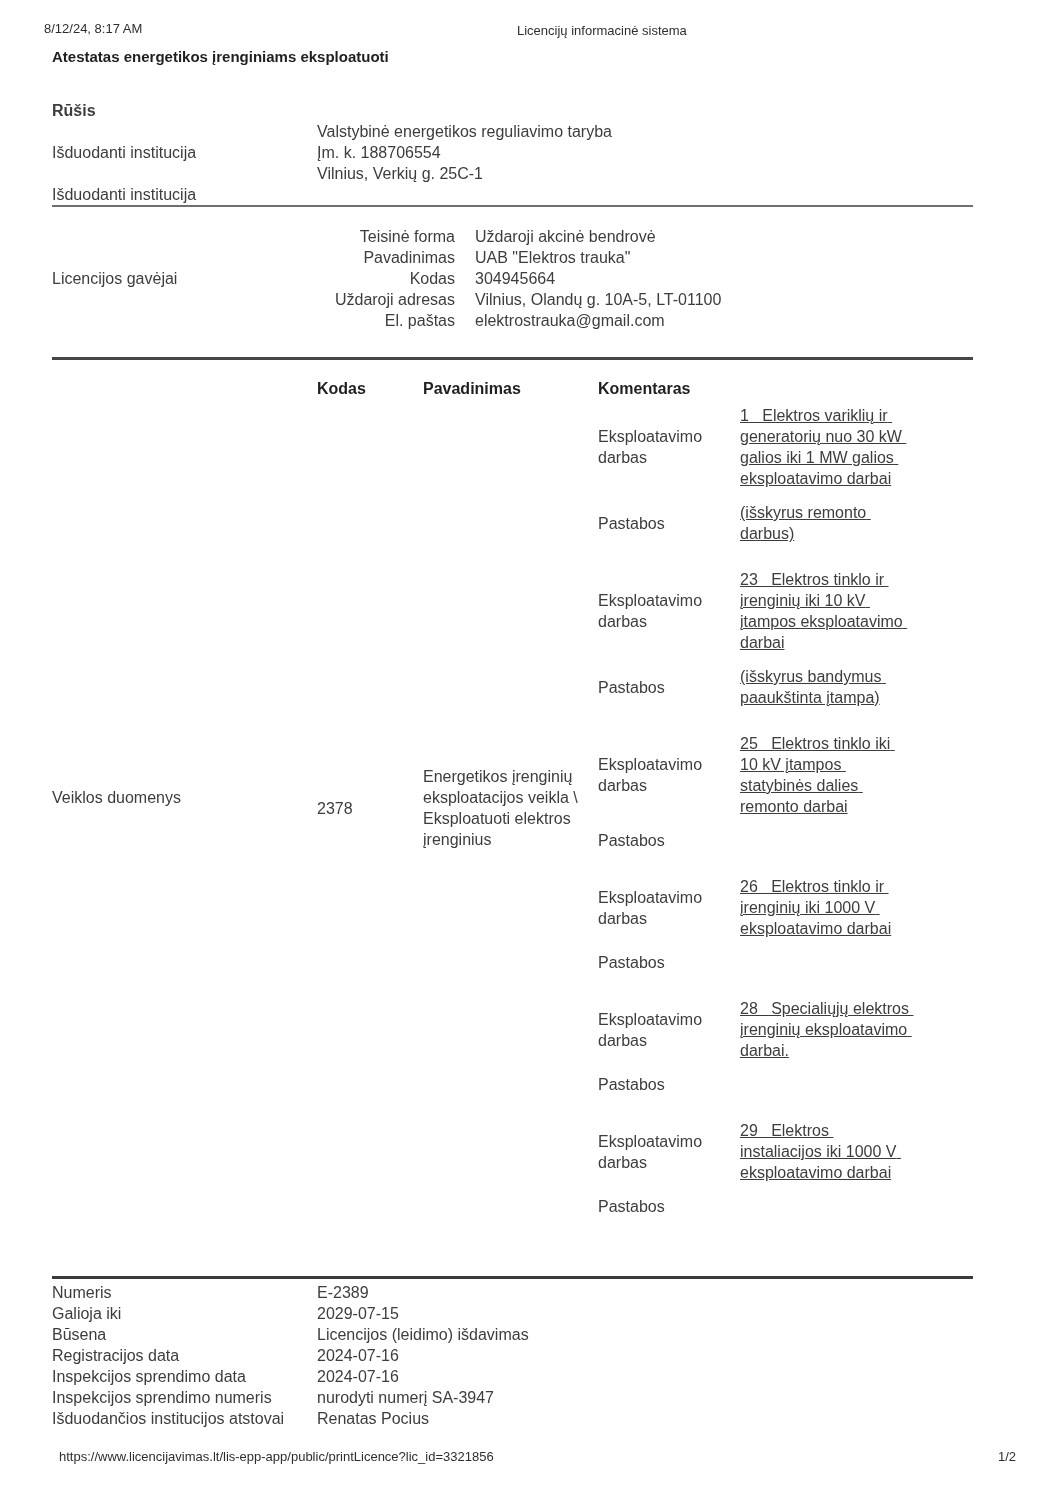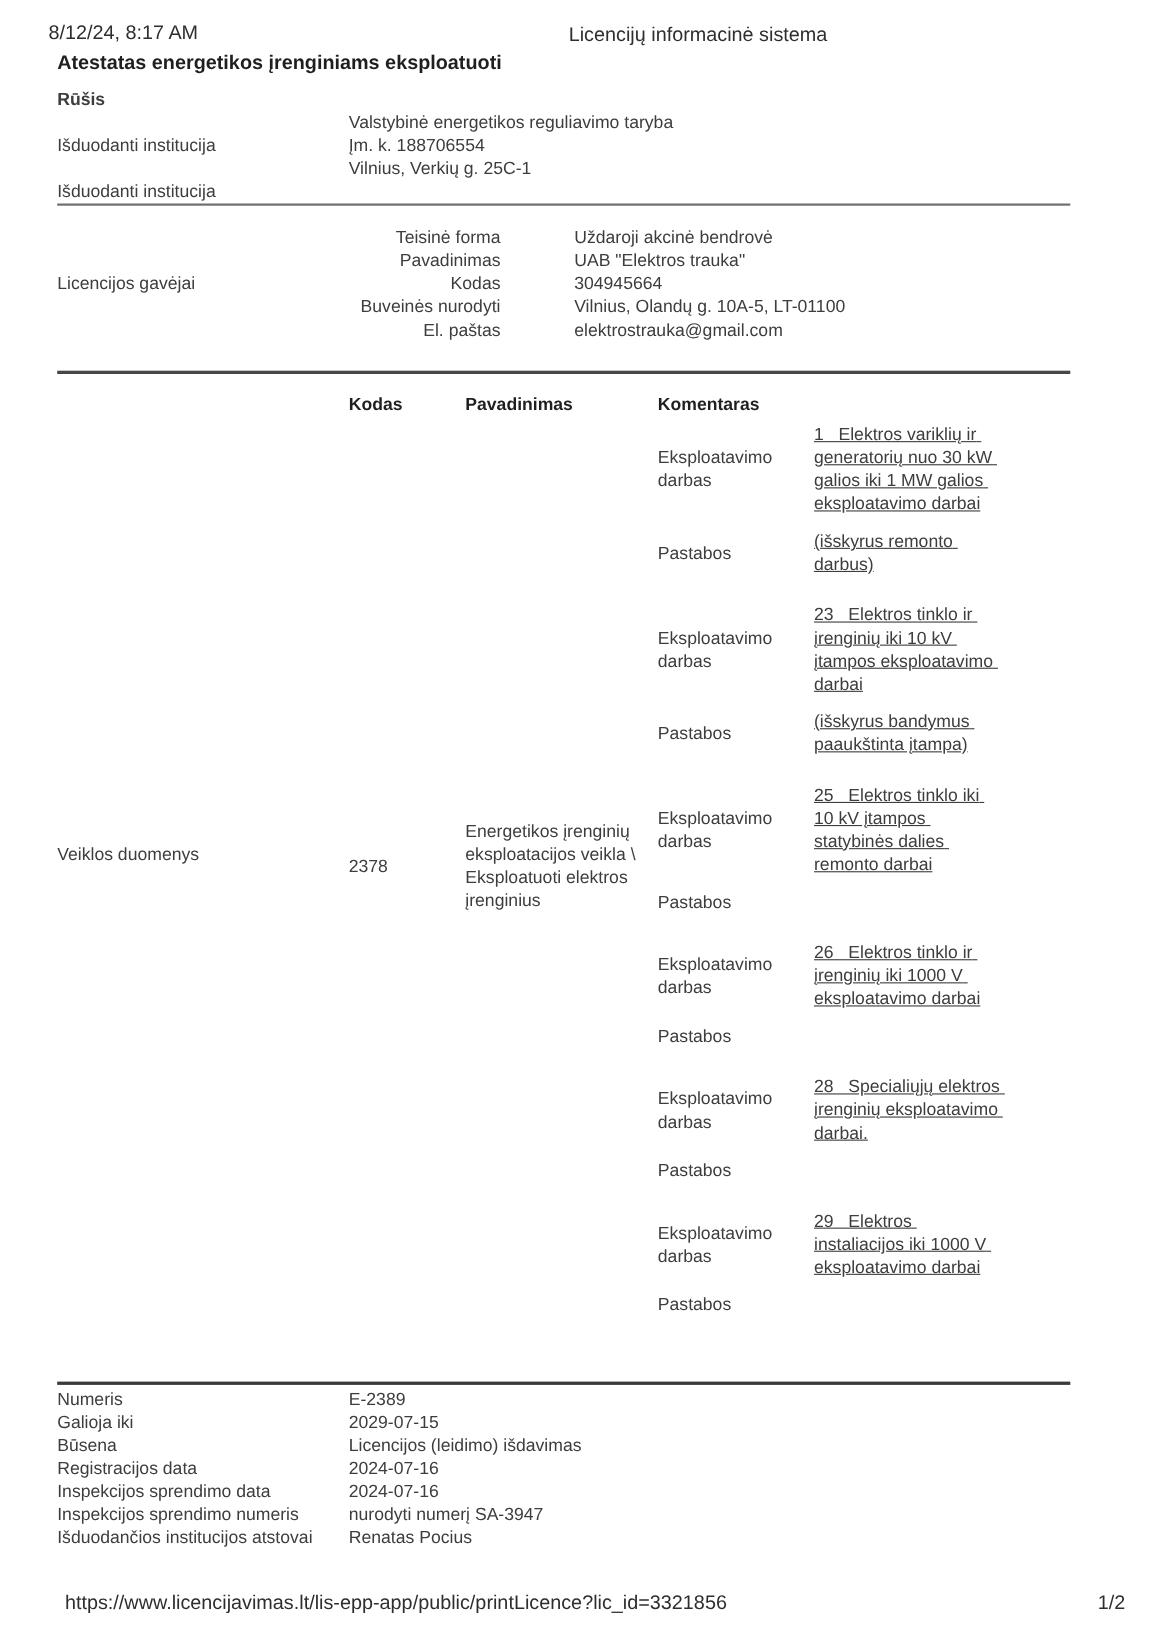--- a/index.html
+++ b/index.html
@@ -11,7 +11,7 @@
     font-size:16px;line-height:21px;color:#3d3d3d;
     overflow:hidden;
   }
-  .print-meta{position:absolute;font-size:18px;line-height:16px;color:#2e2e2e;white-space:nowrap;}
+  .print-meta{position:absolute;font-size:13px;line-height:16px;color:#2e2e2e;white-space:nowrap;}
   .hdr-date{left:44px;top:21px;}
   .hdr-sys{left:517px;top:23px;}
   .ftr-url{left:59px;top:1449px;}

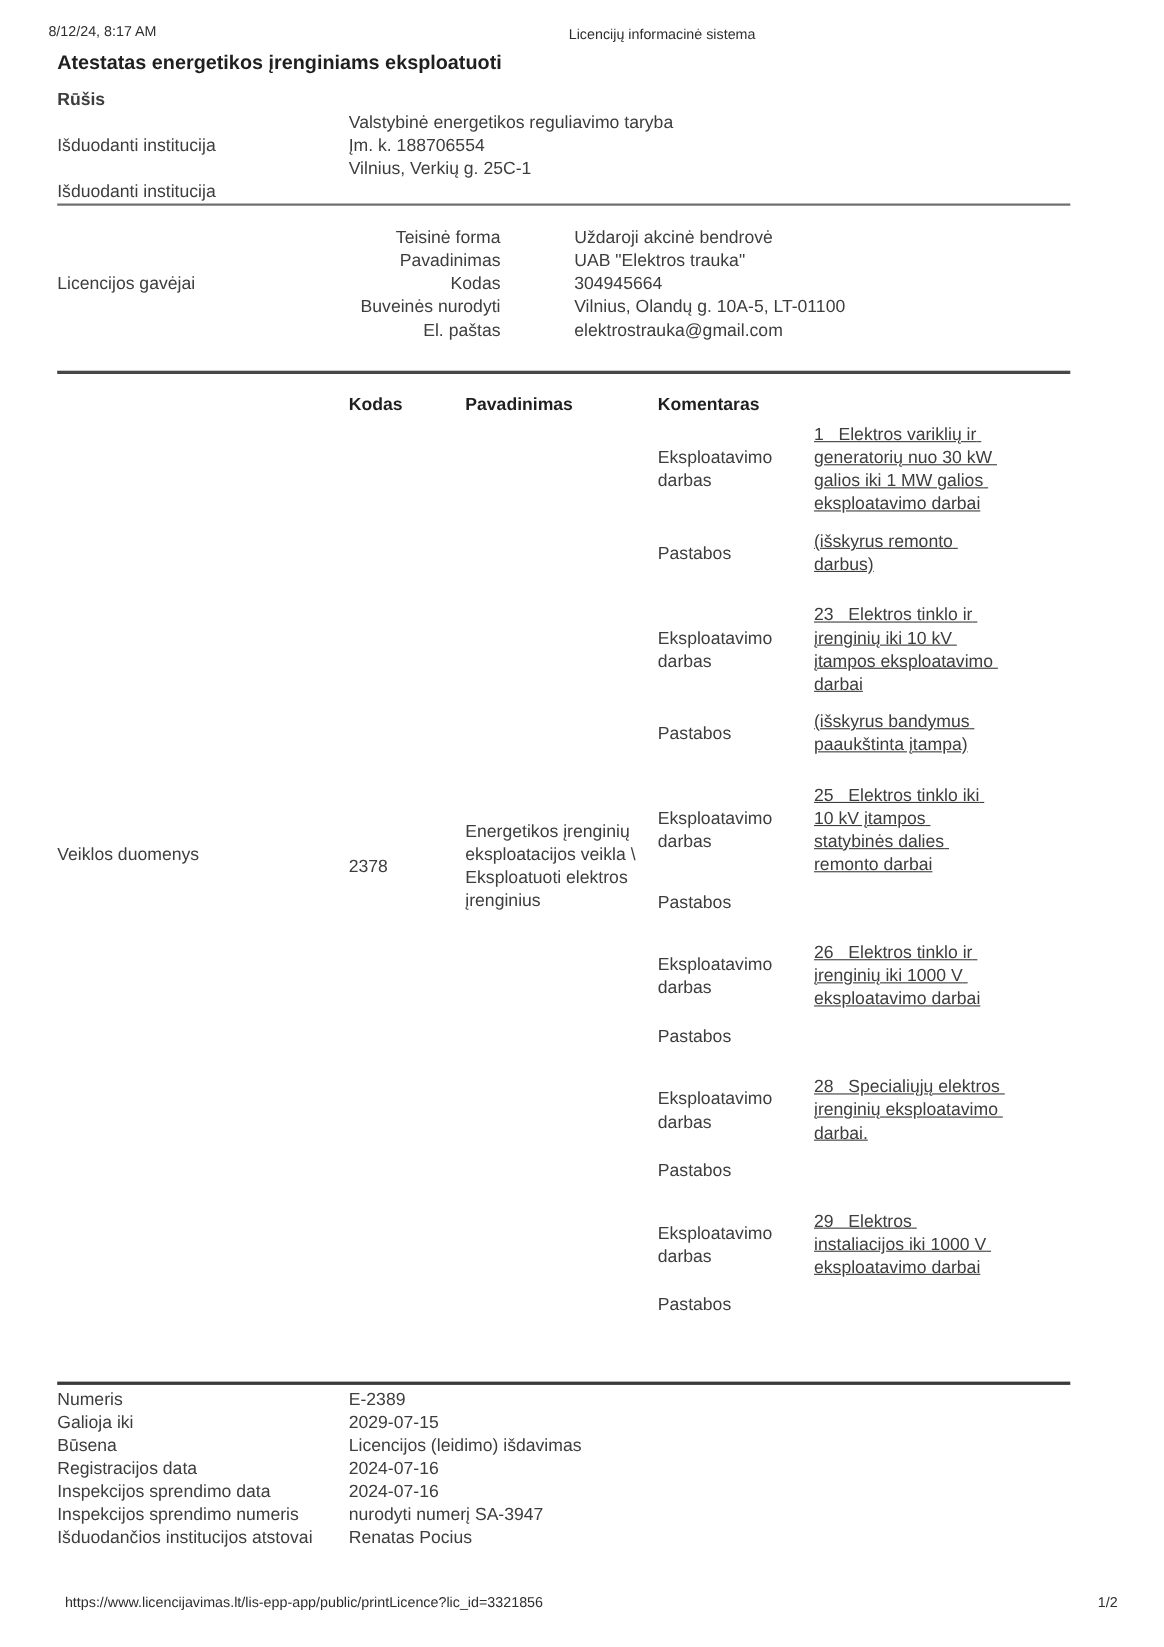--- a/index.html
+++ b/index.html
@@ -19,7 +19,7 @@
 
   .content{position:absolute;left:52px;top:46px;width:921px;}
 
-  .doc-title{font-size:18px;line-height:22px;font-weight:bold;color:#1f1f1f;margin:0 0 12px 0;}
+  .doc-title{font-size:15px;line-height:22px;font-weight:bold;color:#1f1f1f;margin:0 0 32px 0;}
 
   .frow{display:flex;align-items:center;}
   .flabel{flex:none;width:265px;box-sizing:border-box;padding-right:25px;}

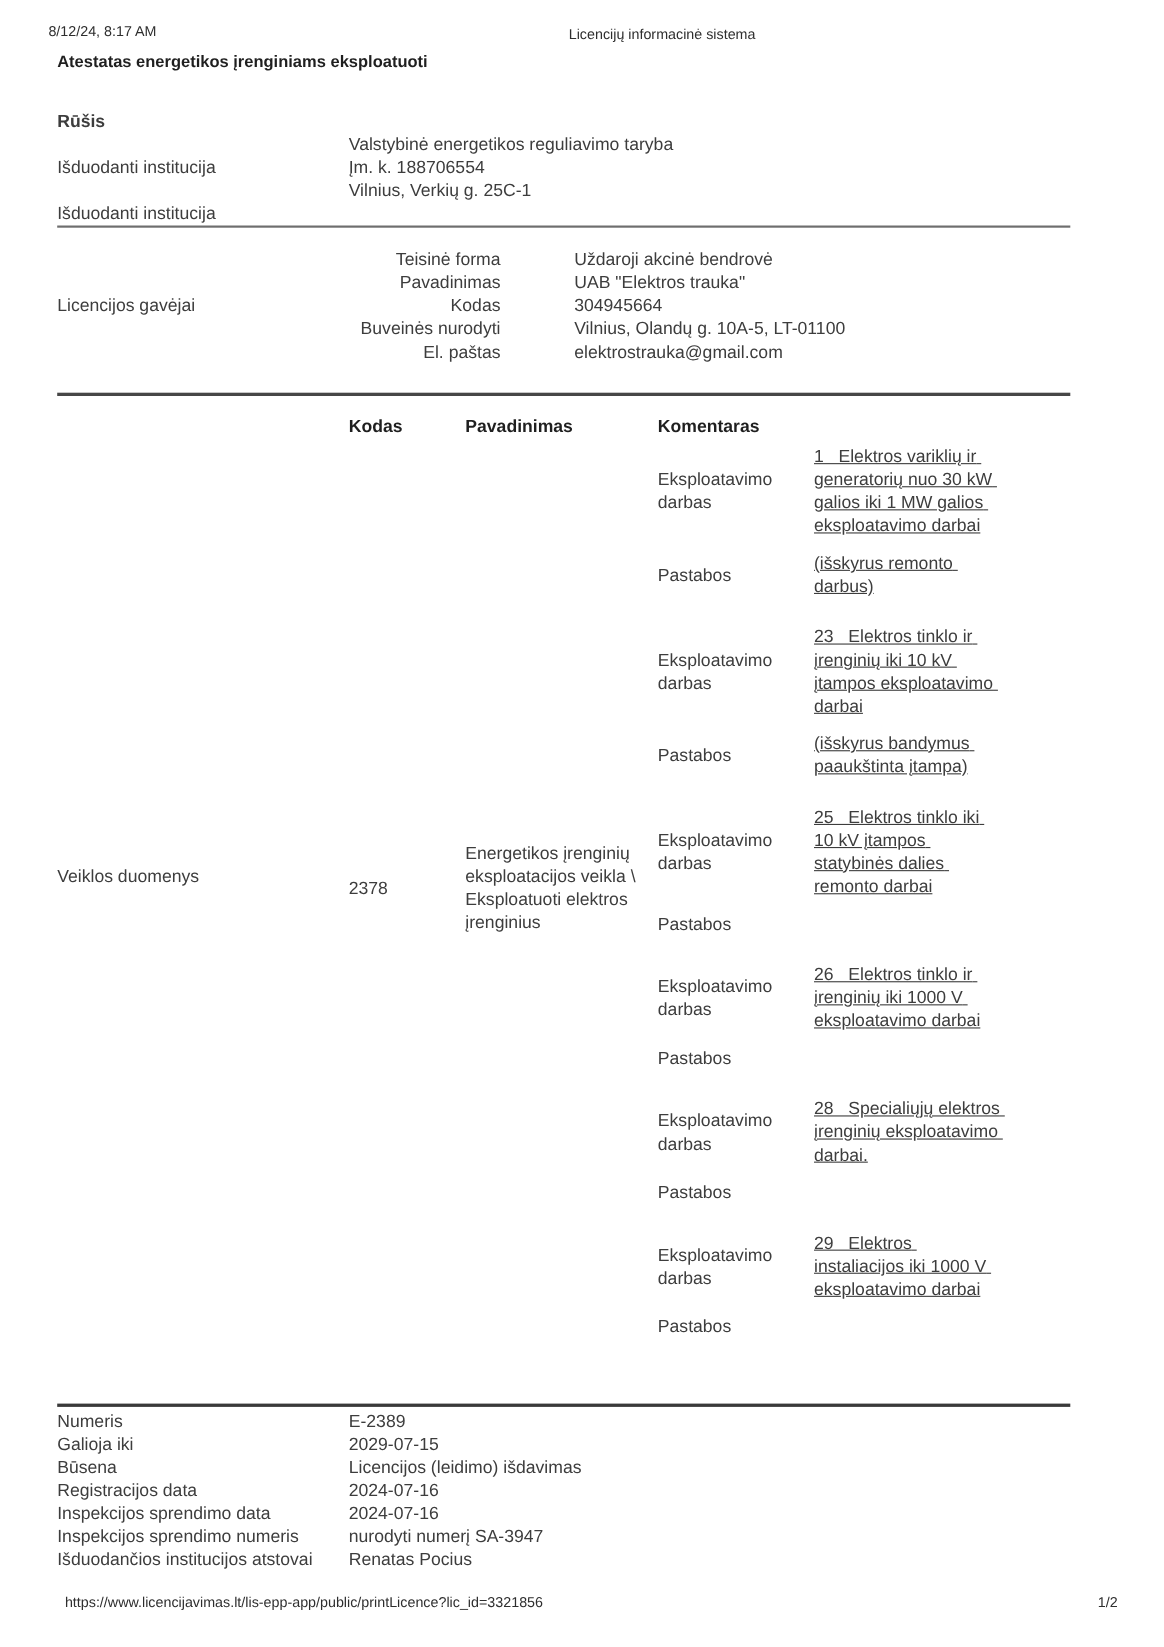--- a/index.html
+++ b/index.html
@@ -29,7 +29,7 @@
 
   .gavejai{display:flex;align-items:center;padding:19px 0 26px 0;border-bottom:3px solid #474747;}
   .sub-table{flex:1;}
-  .sub-row{display:flex;gap:47px;}
+  .sub-row{display:flex;}
   .sub-label{flex:none;width:138px;text-align:right;}
   .sub-value{flex:1;min-width:0;padding-left:20px;}
 

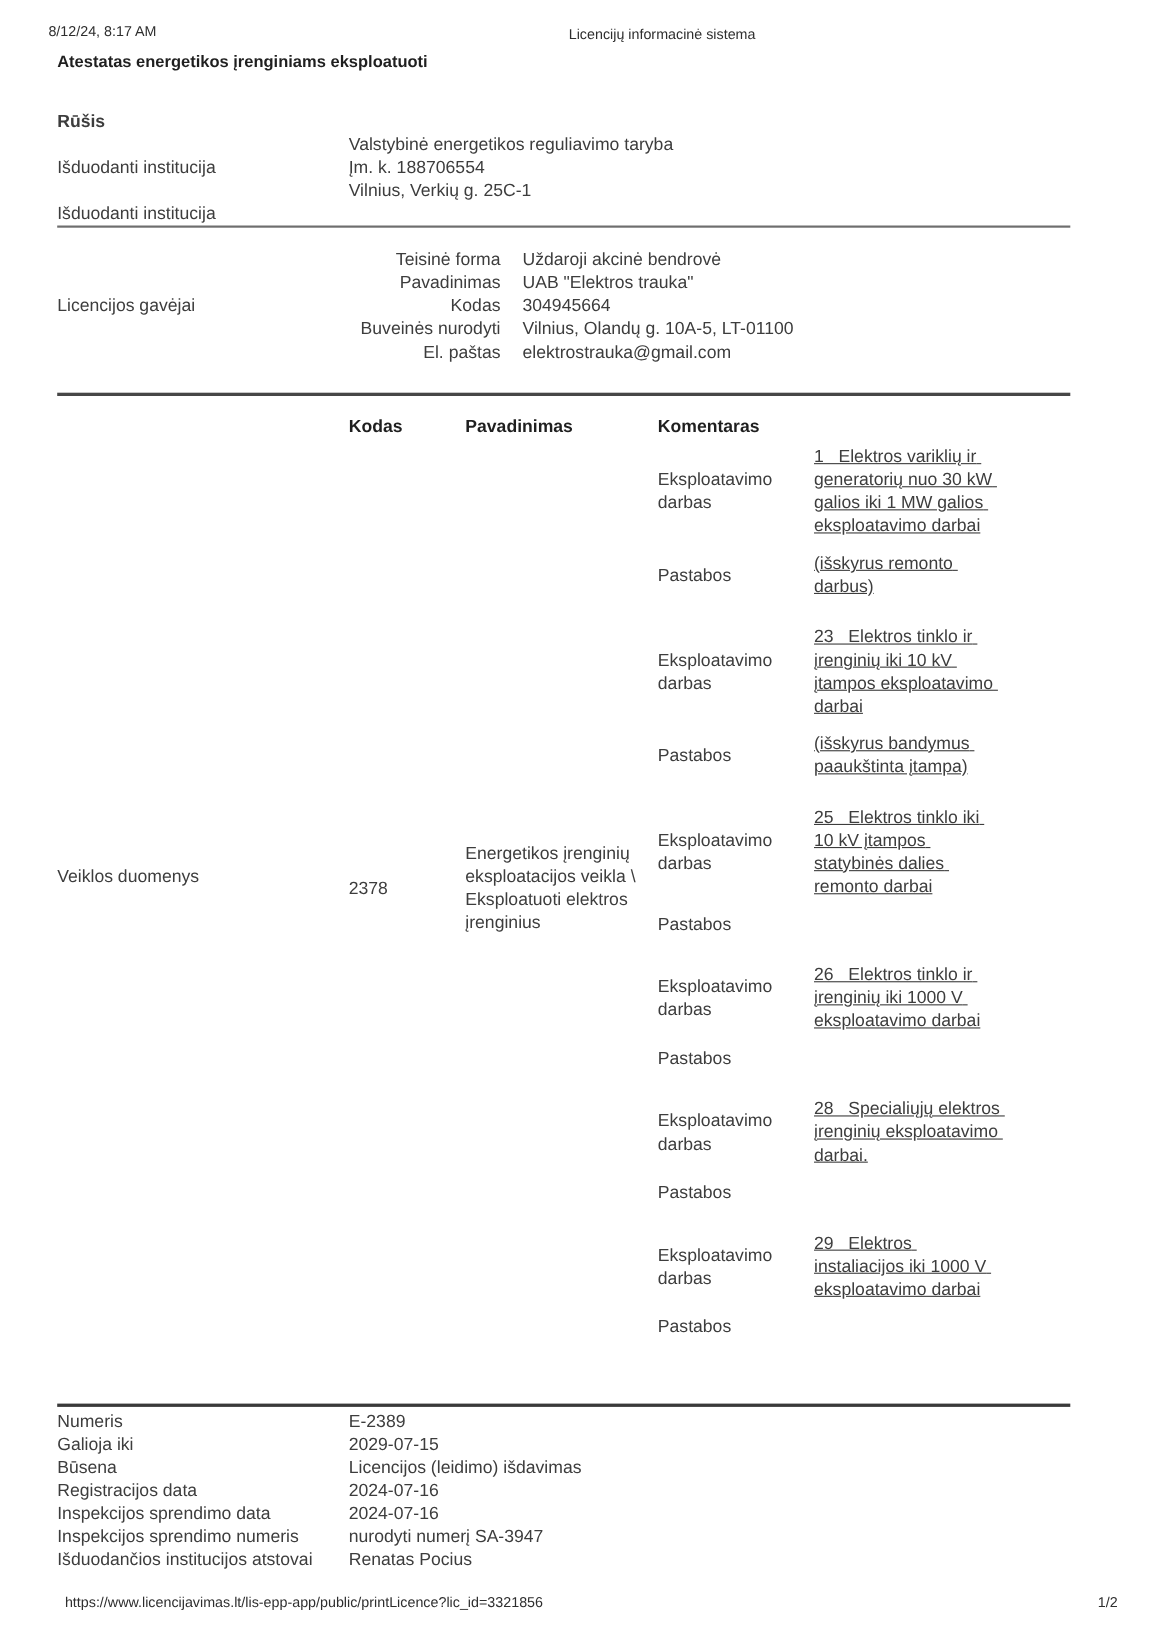--- a/index.html
+++ b/index.html
@@ -100,7 +100,7 @@
           <div class="sub-value">304945664</div>
         </div>
         <div class="sub-row">
-          <div class="sub-label">Buveinės nurodyti</div>
+          <div class="sub-label">Uždaroji adresas</div>
           <div class="sub-value">Vilnius, Olandų g. 10A-5, LT-01100</div>
         </div>
         <div class="sub-row">

